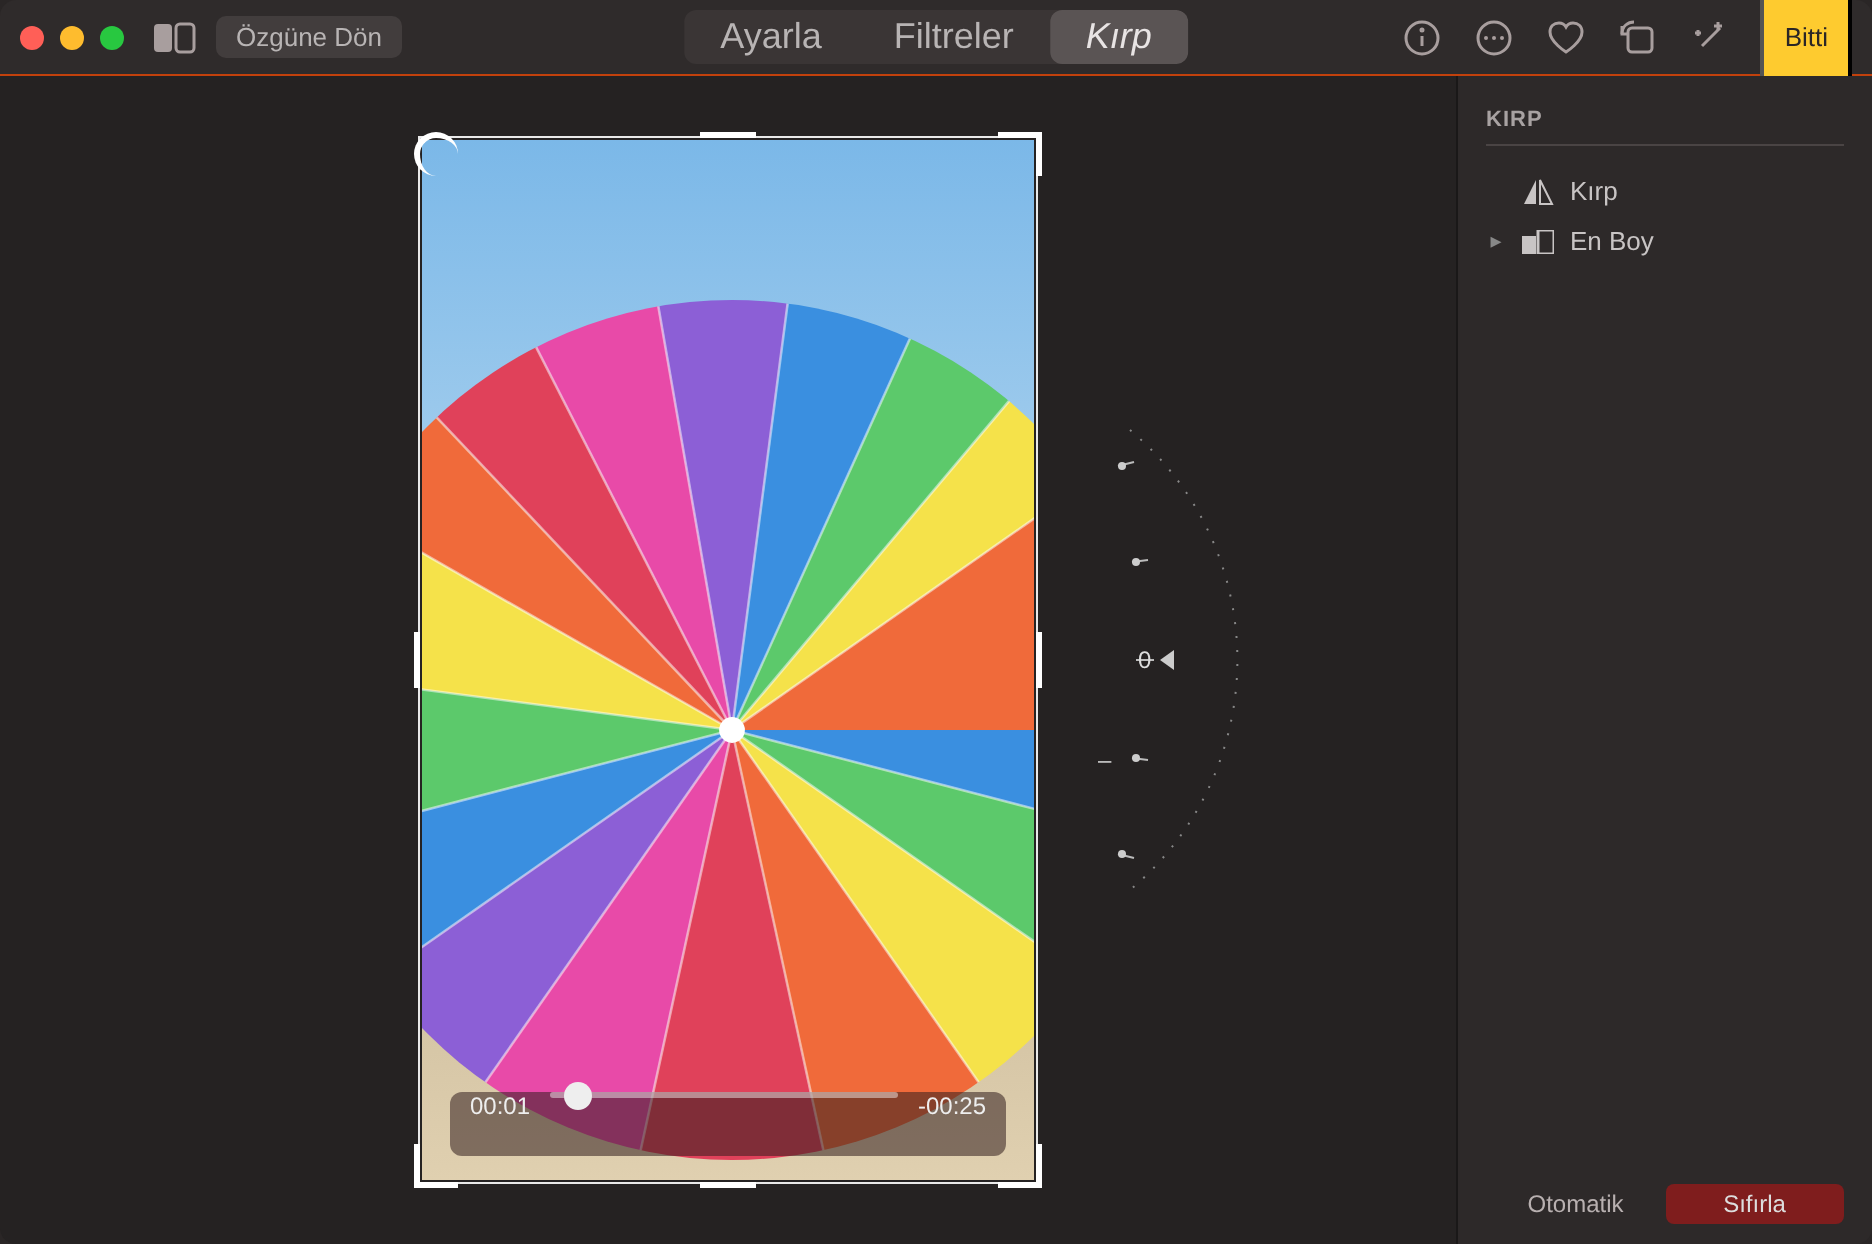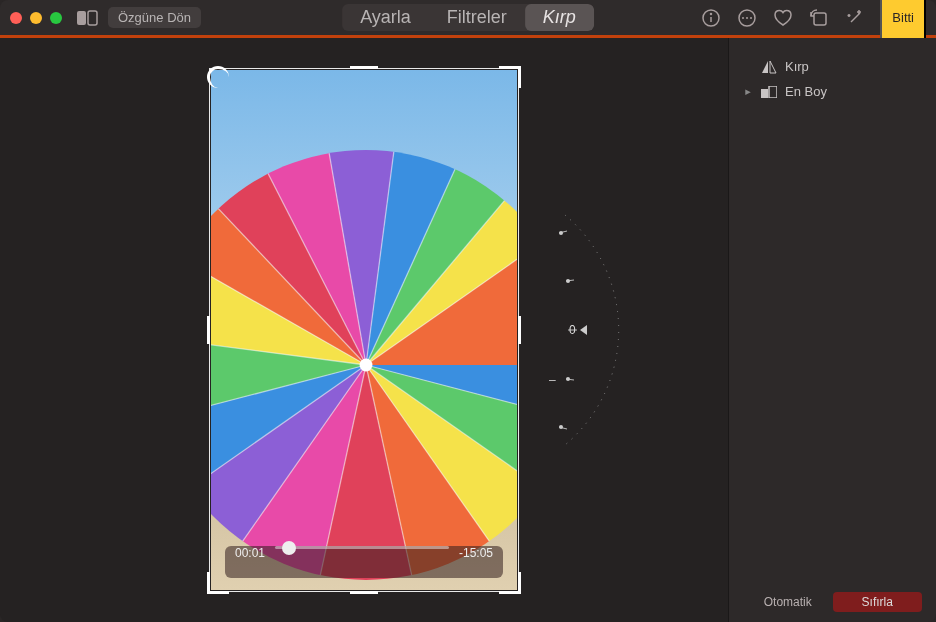--- a/index.html
+++ b/index.html
@@ -21,7 +21,7 @@
     display: flex;
     align-items: center;
     padding: 0 10px;
-    border-bottom: 3px solid #c2410c;
+    border-bottom: 1px solid #c2410c;
     background: #2f2b2b;
   }
   .traffic-lights { display: flex; gap: 8px; margin-right: 14px; }

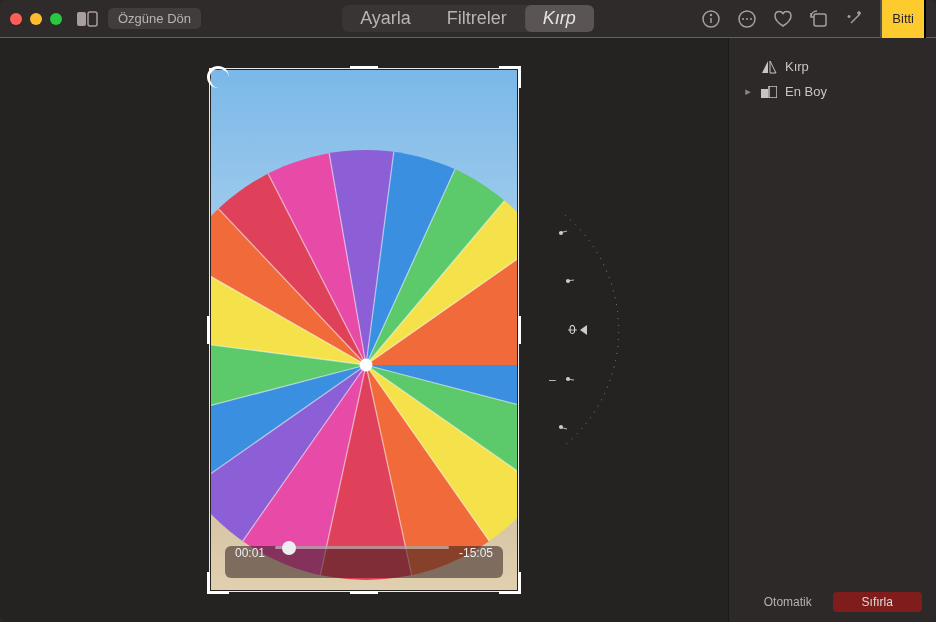--- a/index.html
+++ b/index.html
@@ -414,6 +414,7 @@
   </div>
 
   <div class="sidebar">
+    <h4>KIRP</h4>
 
     <div class="side-item">
       <span class="chev"></span>

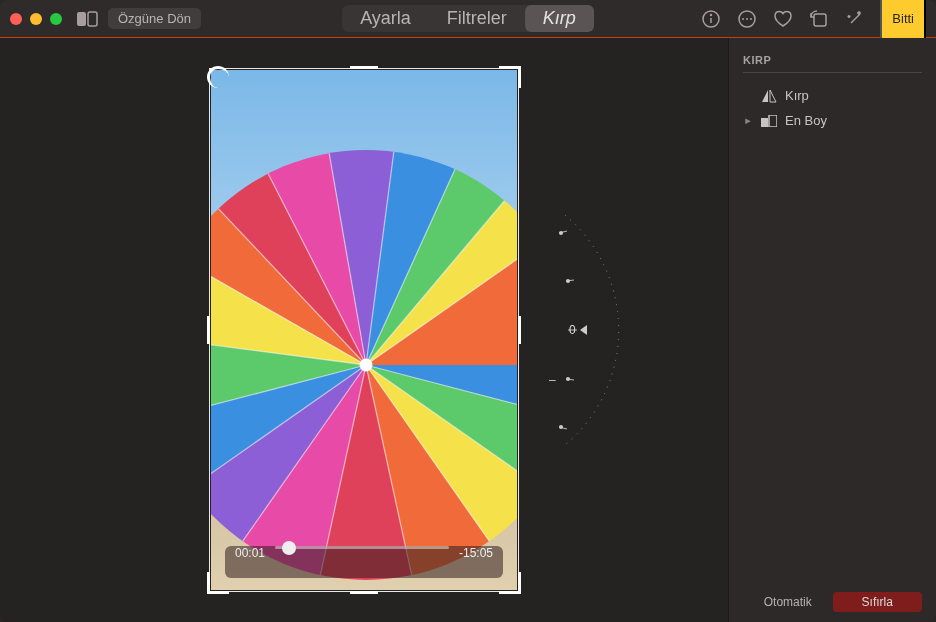--- a/index.html
+++ b/index.html
@@ -408,7 +408,7 @@
         <div class="track">
           <div class="knob"></div>
         </div>
-        <span>-15:05</span>
+        <span>-00:25</span>
       </div>
     </div>
   </div>

